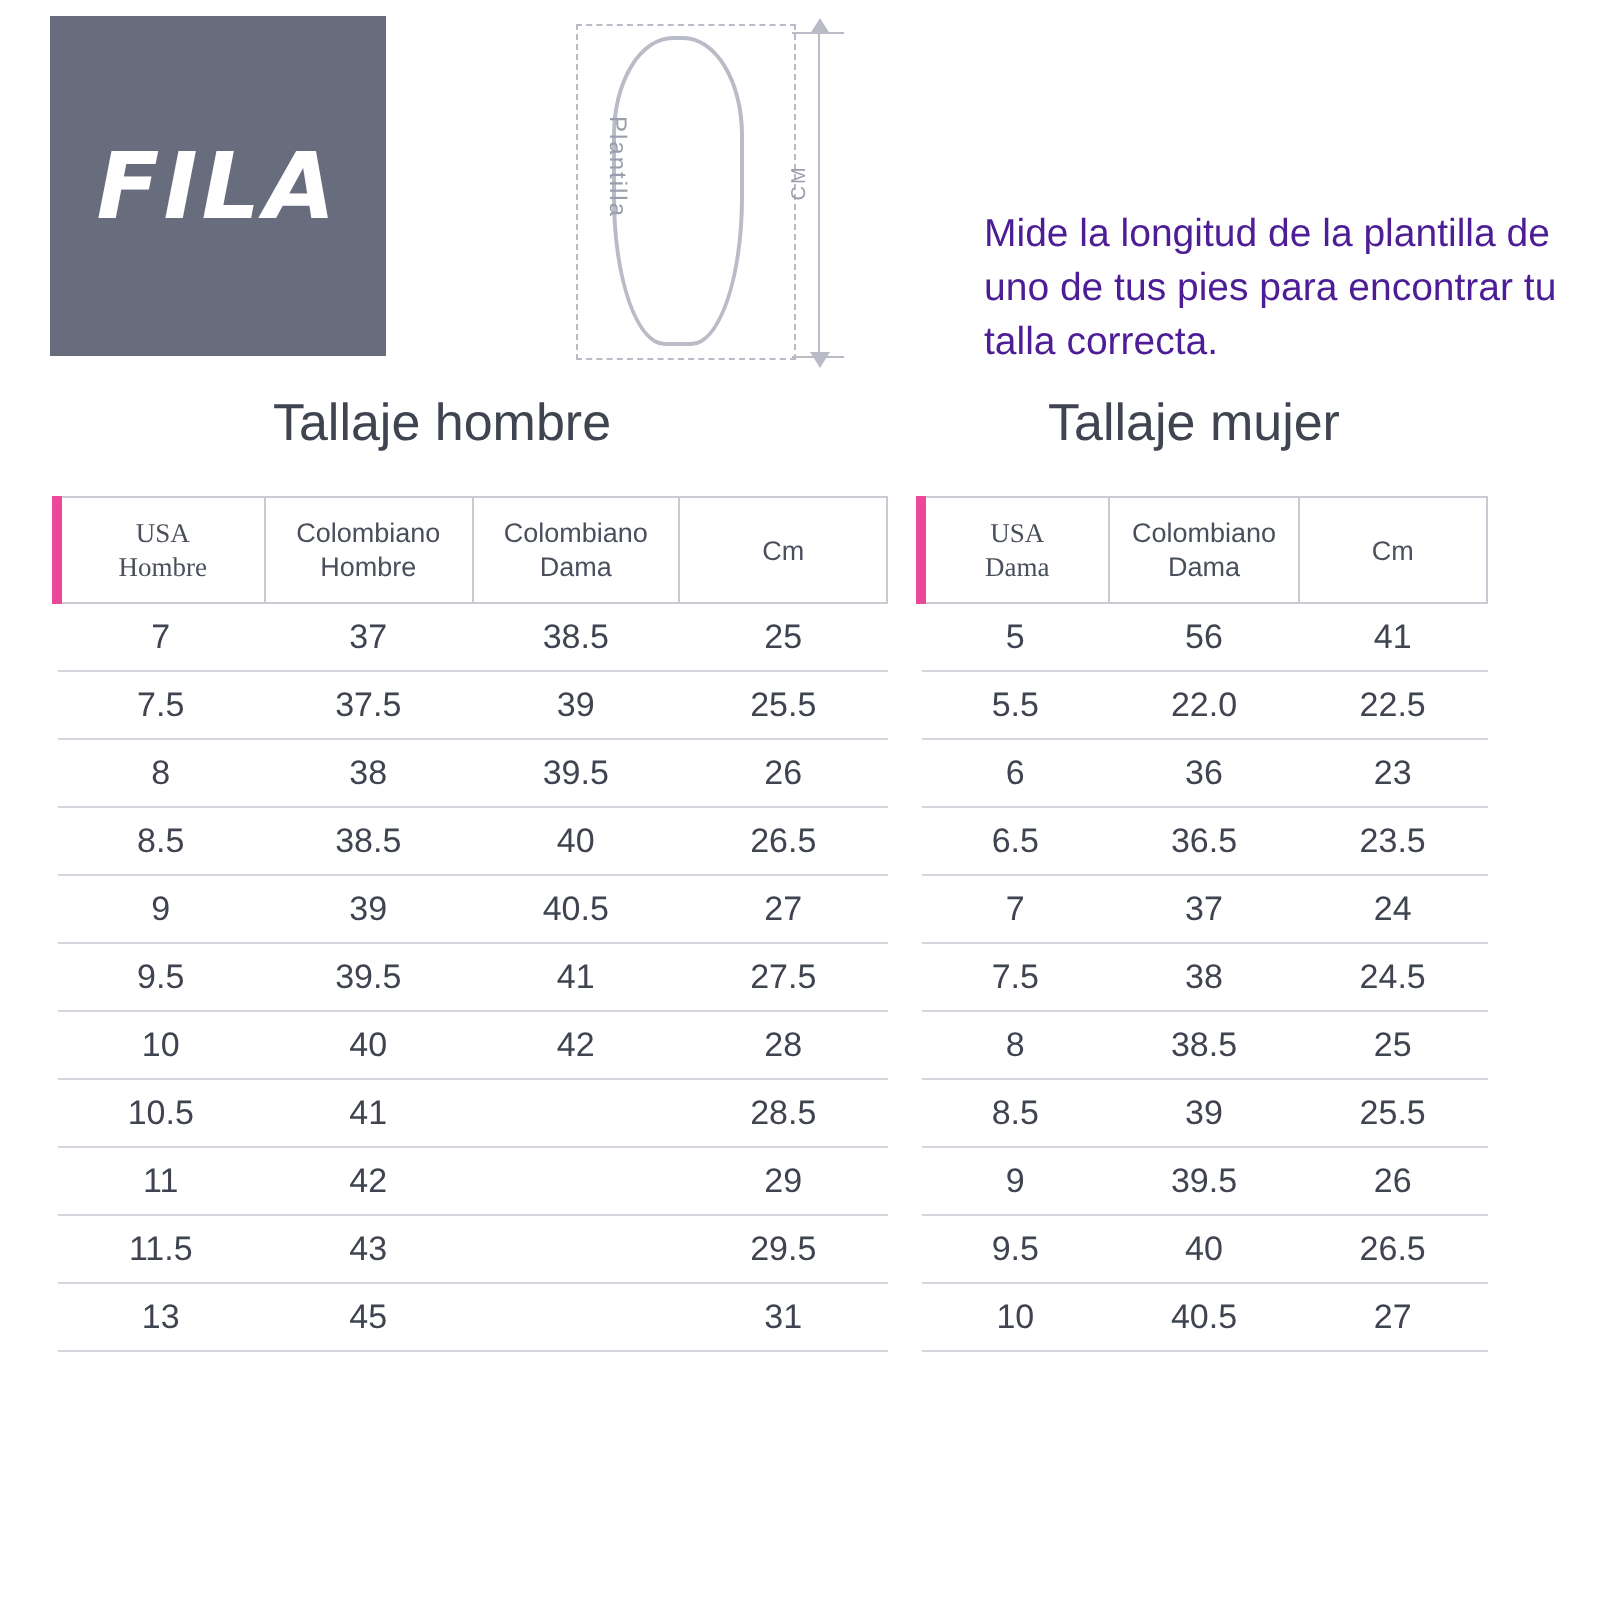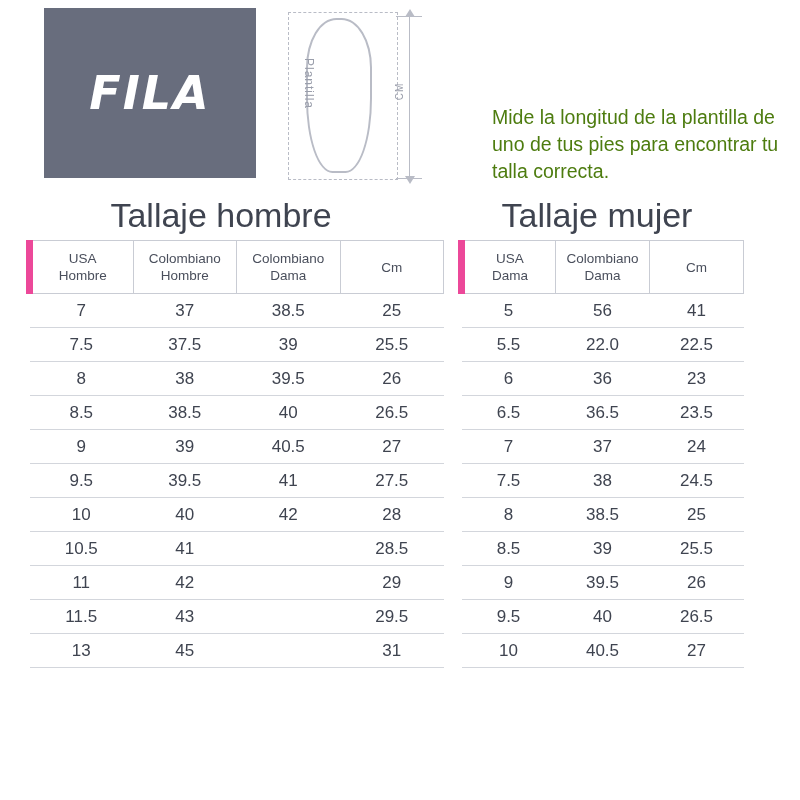--- a/index.html
+++ b/index.html
@@ -24,9 +24,9 @@
 
   .logo-box {
     position: absolute;
-    left: 44px;
+    left: 25px;
     top: 8px;
-    width: 212px;
+    width: 168px;
     height: 170px;
     background: #686d7d;
     display: flex;

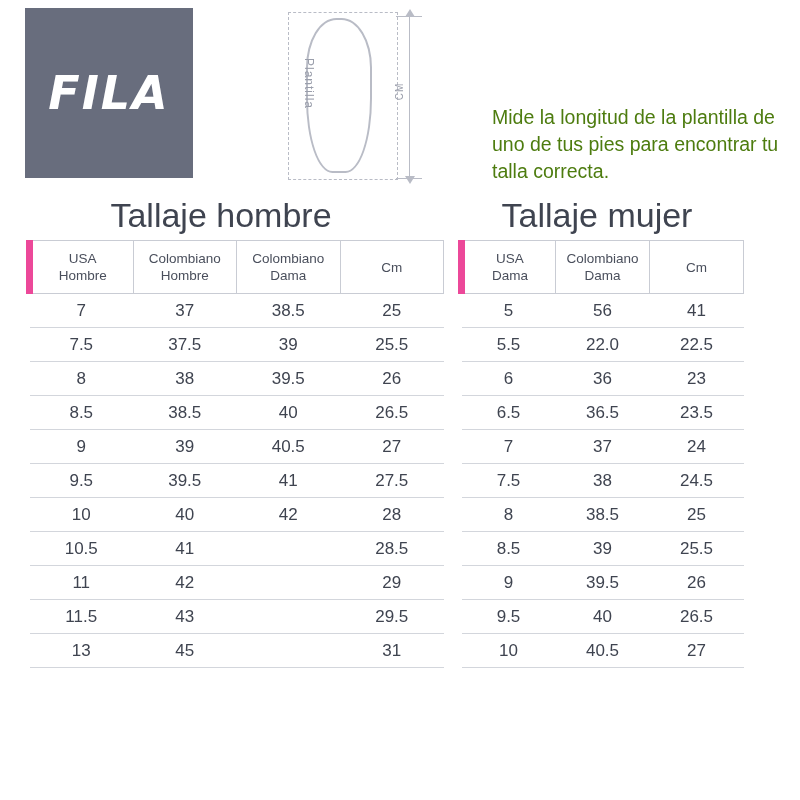--- a/index.html
+++ b/index.html
@@ -125,7 +125,7 @@
     width: 300px;
     font-size: 19.5px;
     line-height: 27px;
-    color: #4d7c0f;
+    color: #4c1d95;
   }
 
   

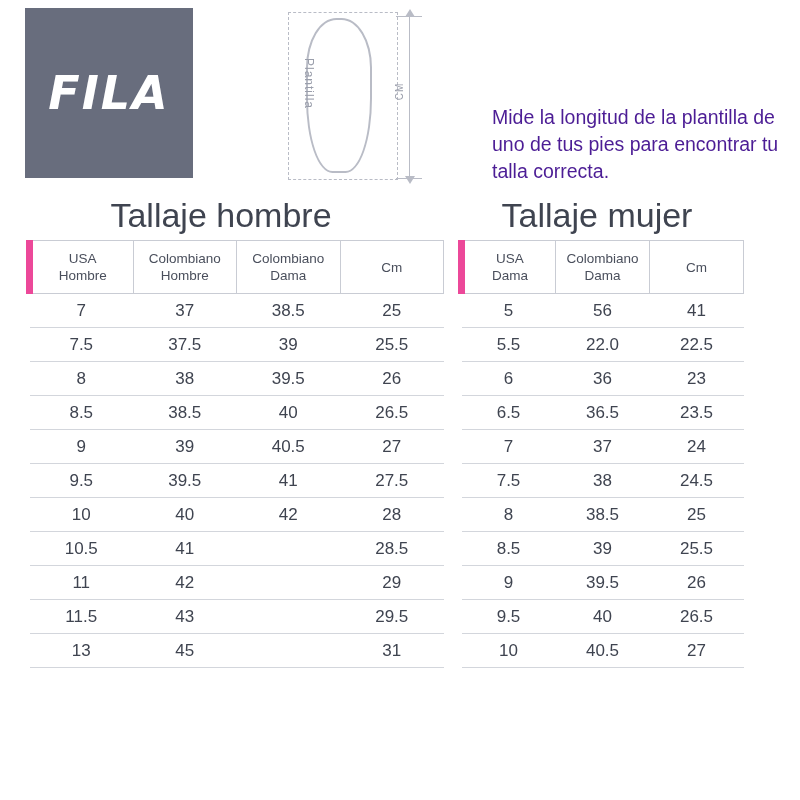--- a/index.html
+++ b/index.html
@@ -141,10 +141,10 @@
 
   .table-title {
     text-align: center;
-    font-size: 34px;
+    font-size: 26px;
     font-weight: normal;
     color: #3f4450;
-    margin: 0 0 5px 0;
+    margin: 0 0 21px 0;
   }
   .table-col-left .table-title { padding-right: 28px; }
   .table-col-right .table-title { padding-right: 8px; }

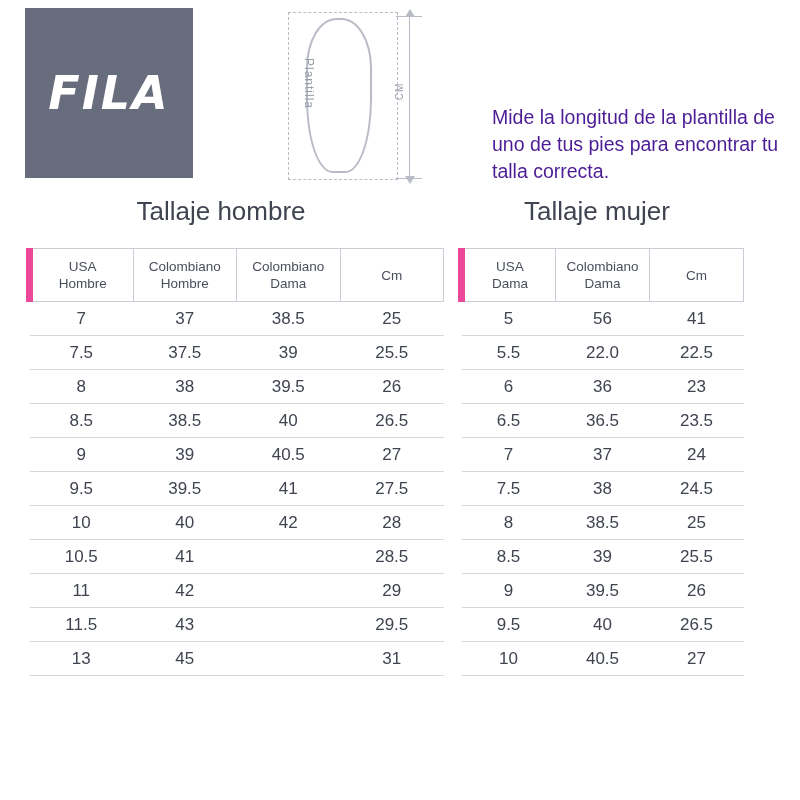--- a/index.html
+++ b/index.html
@@ -175,7 +175,7 @@
     height: 34px;
     box-sizing: border-box;
   }
-  table.size tr.header-row th:first-child { border-left: 7px solid #ec4899; }
+  table.size tr.header-row th:first-child { border-left: 5px solid #ec4899; font-family: Liberation Serif, serif; }
   table.size tbody tr:last-child td { border-bottom: 1px solid #d3d6dc; }
 </style>
 </head>

